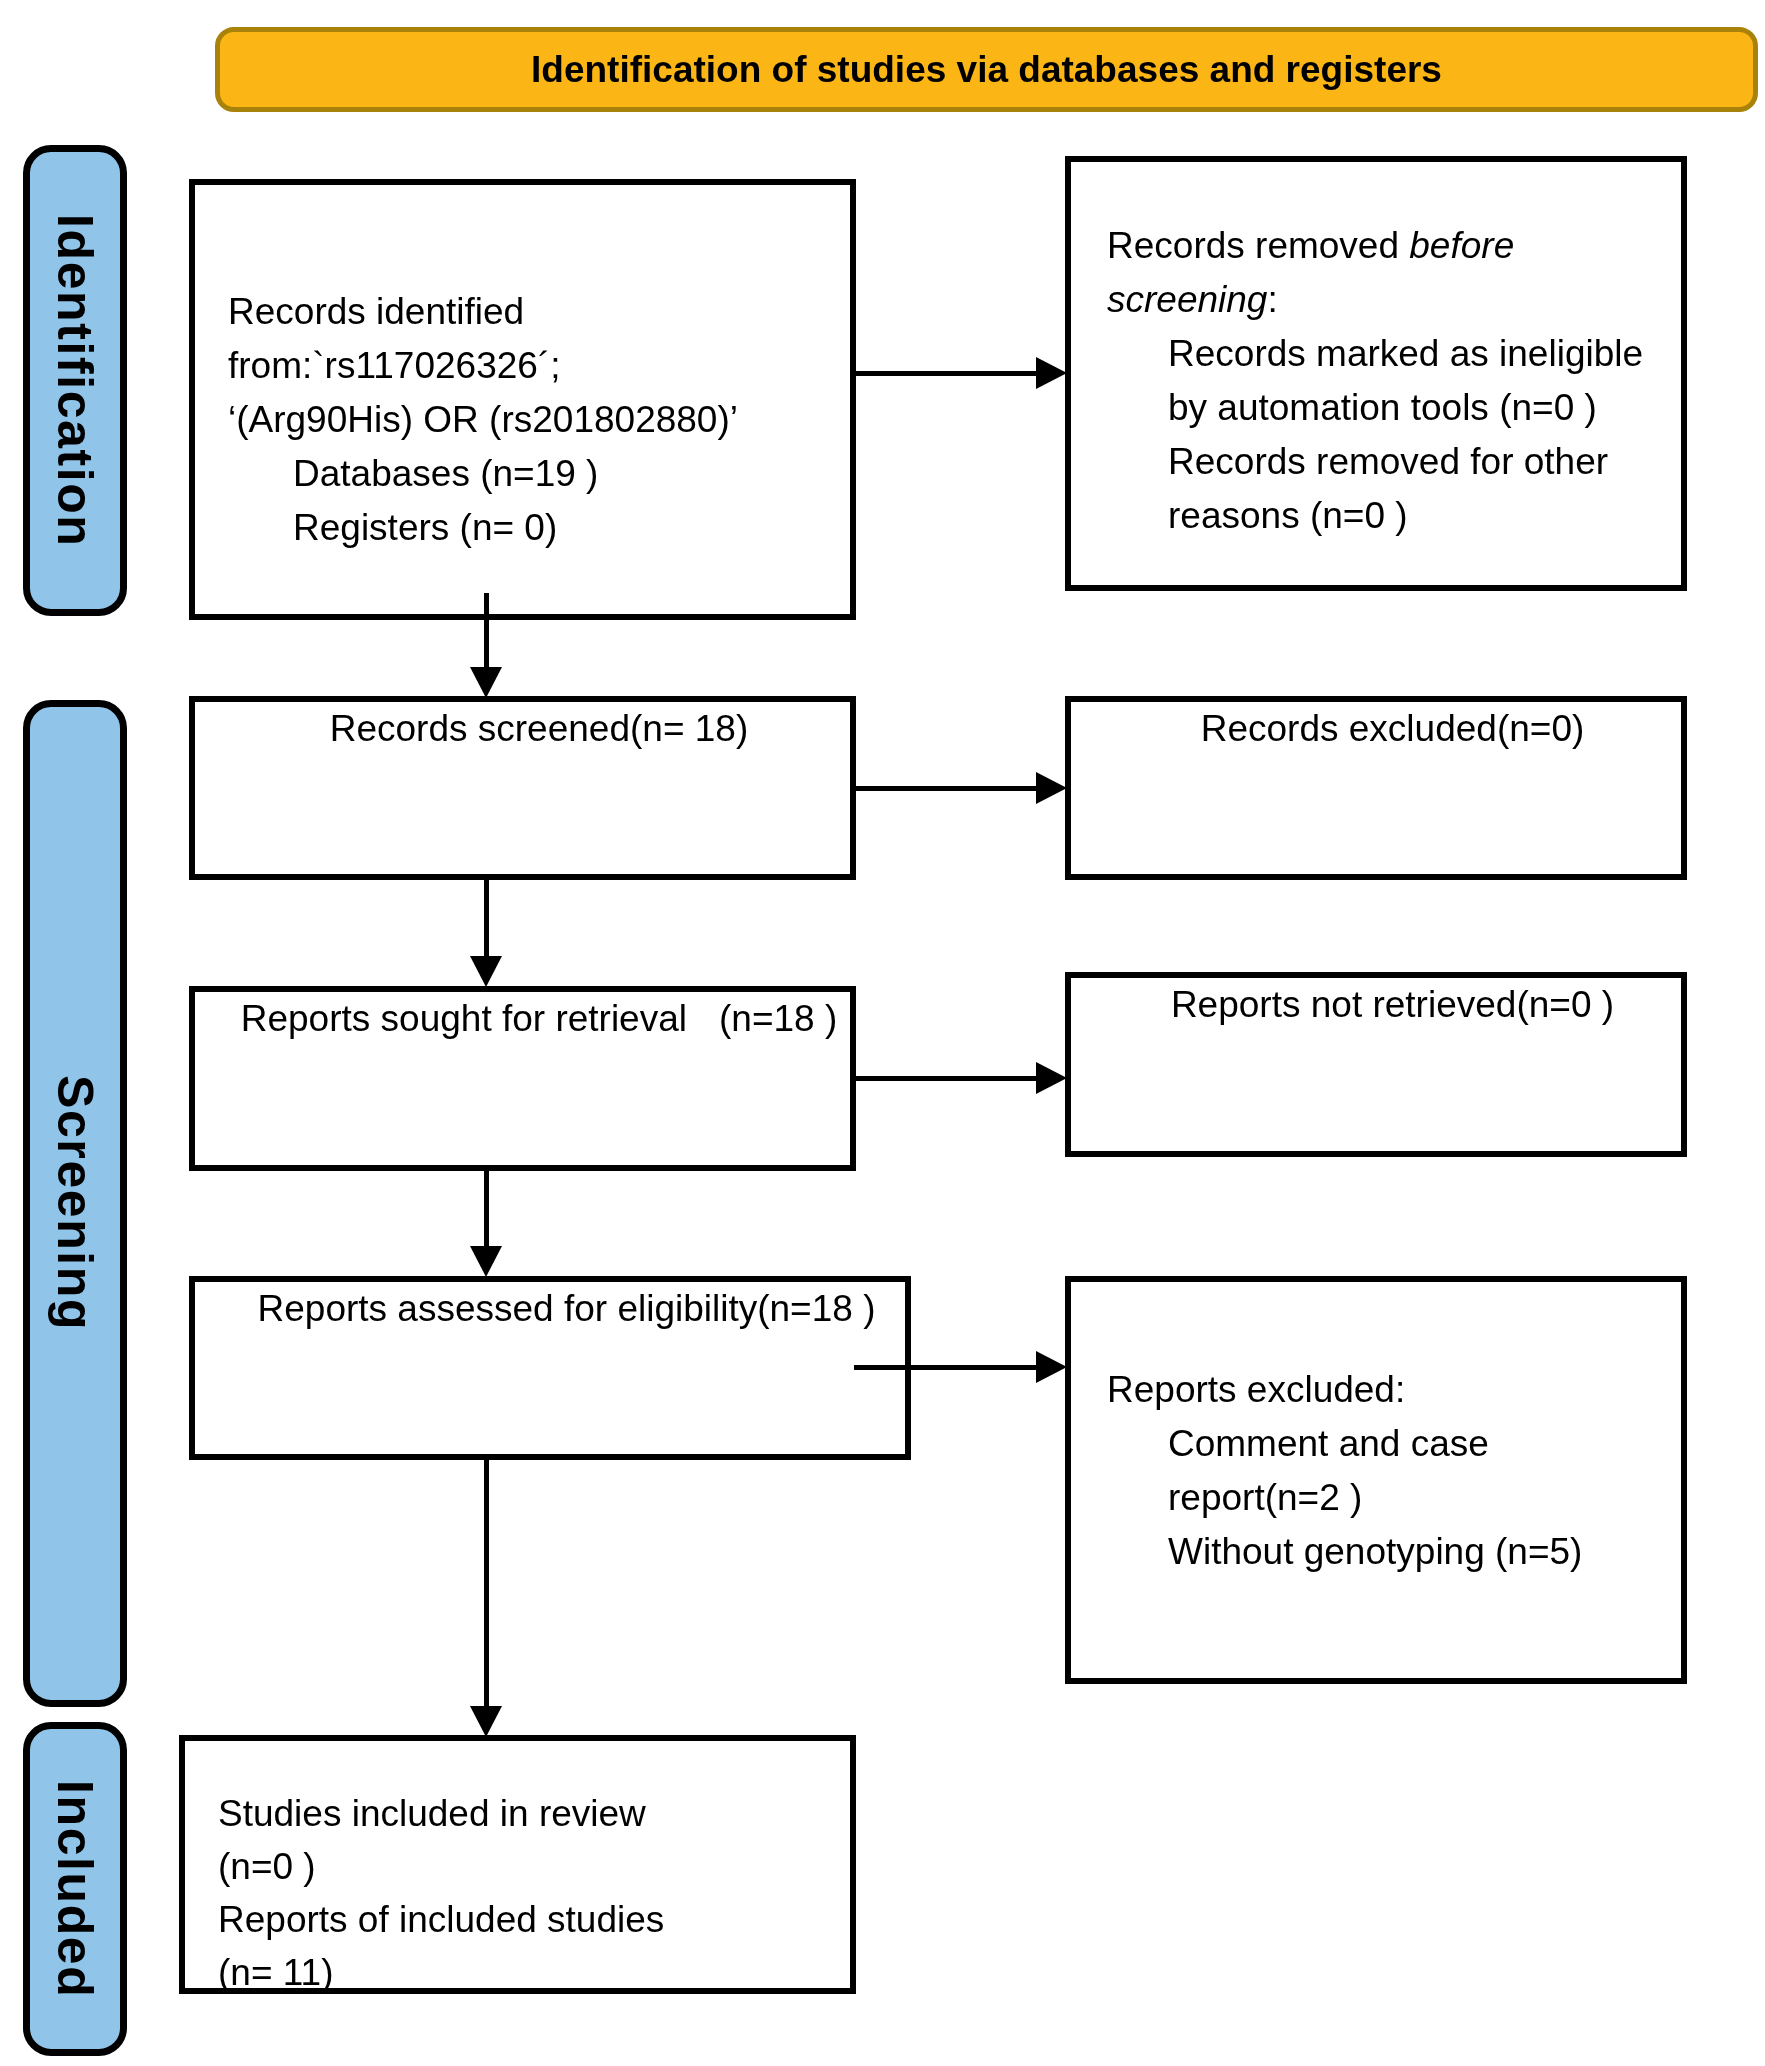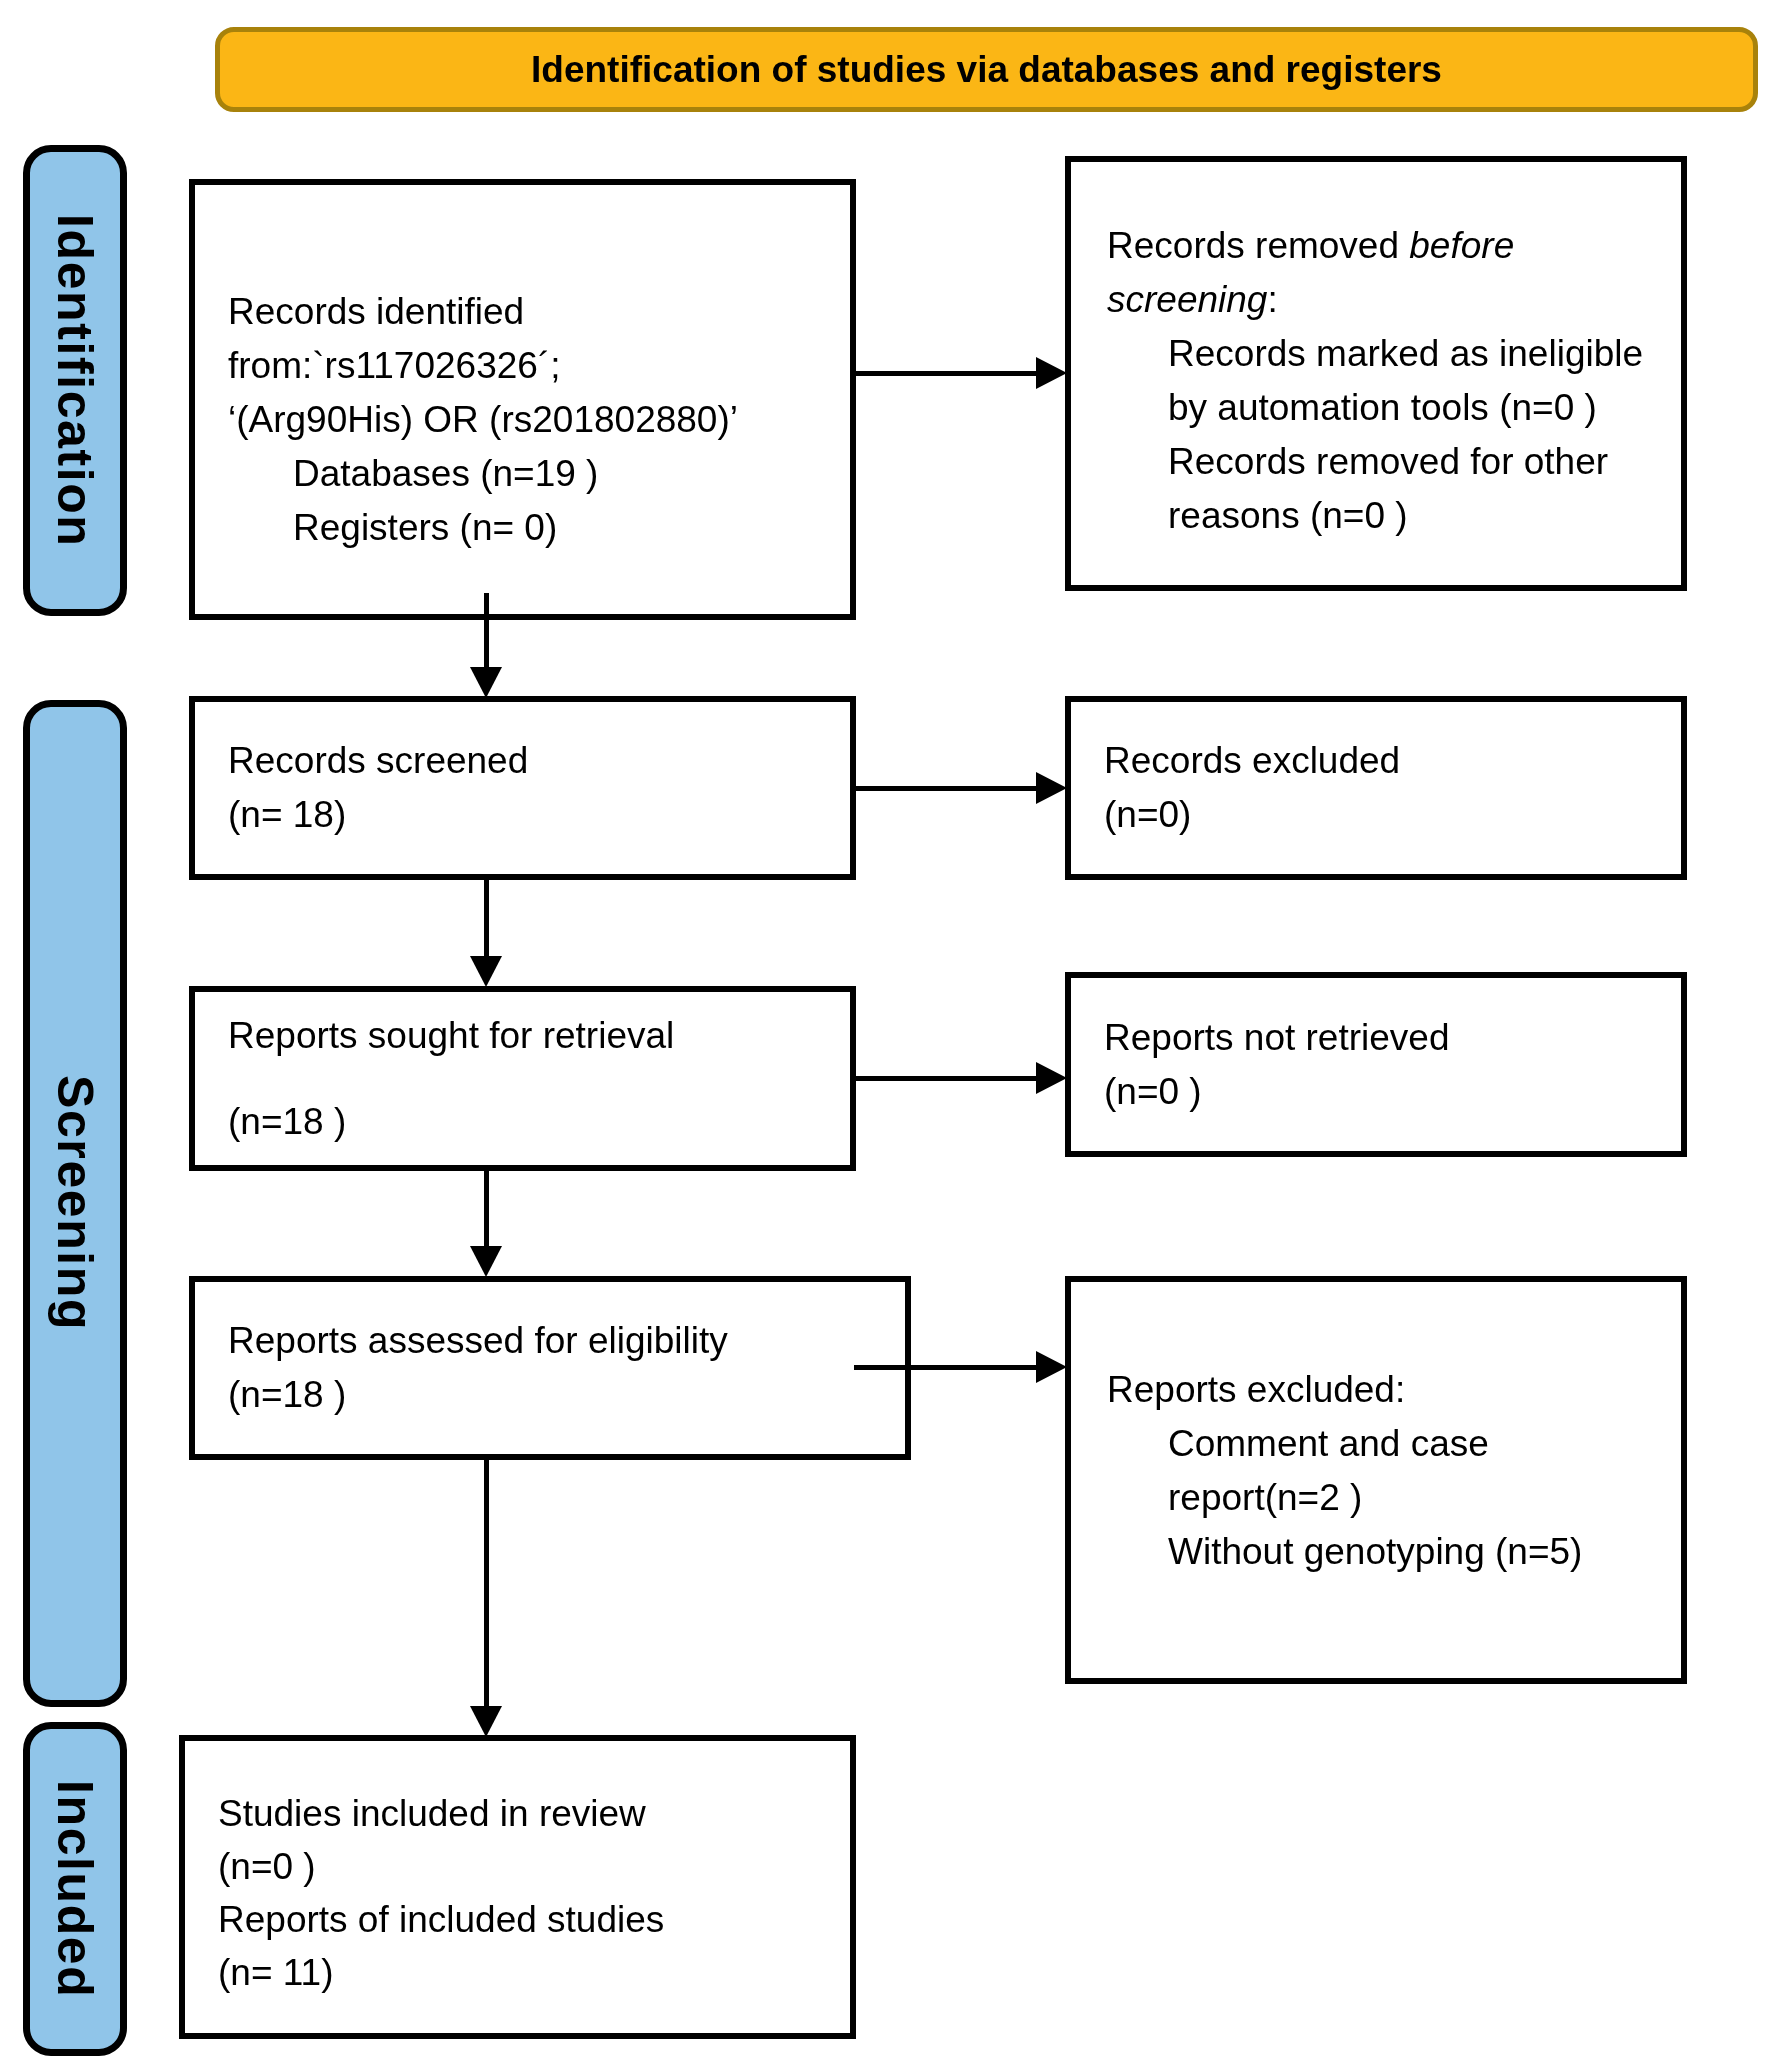--- a/index.html
+++ b/index.html
@@ -59,7 +59,7 @@
   #box-assessed     { left:189px;  top:1276px; width:722px; height:184px; }
   #box-repexcluded  { left:1065px; top:1276px; width:622px; height:408px; padding:81px 19.5px 0 36px; }
   #box-included     { left:179px;  top:1735px; width:677px; height:304px; padding:46px 5px 0 33px; line-height:53px; }
-  .center2{ display:flex; flex-direction:column; justify-content:center; padding-left:33px; }
+  .center2{ display:flex; flex-direction:row; justify-content:center; padding-left:33px; }
   .indent{ padding-left:65px; }
   .item{ padding-left:61px; }
   .heading{ max-width:497px;margin-top:18px; }

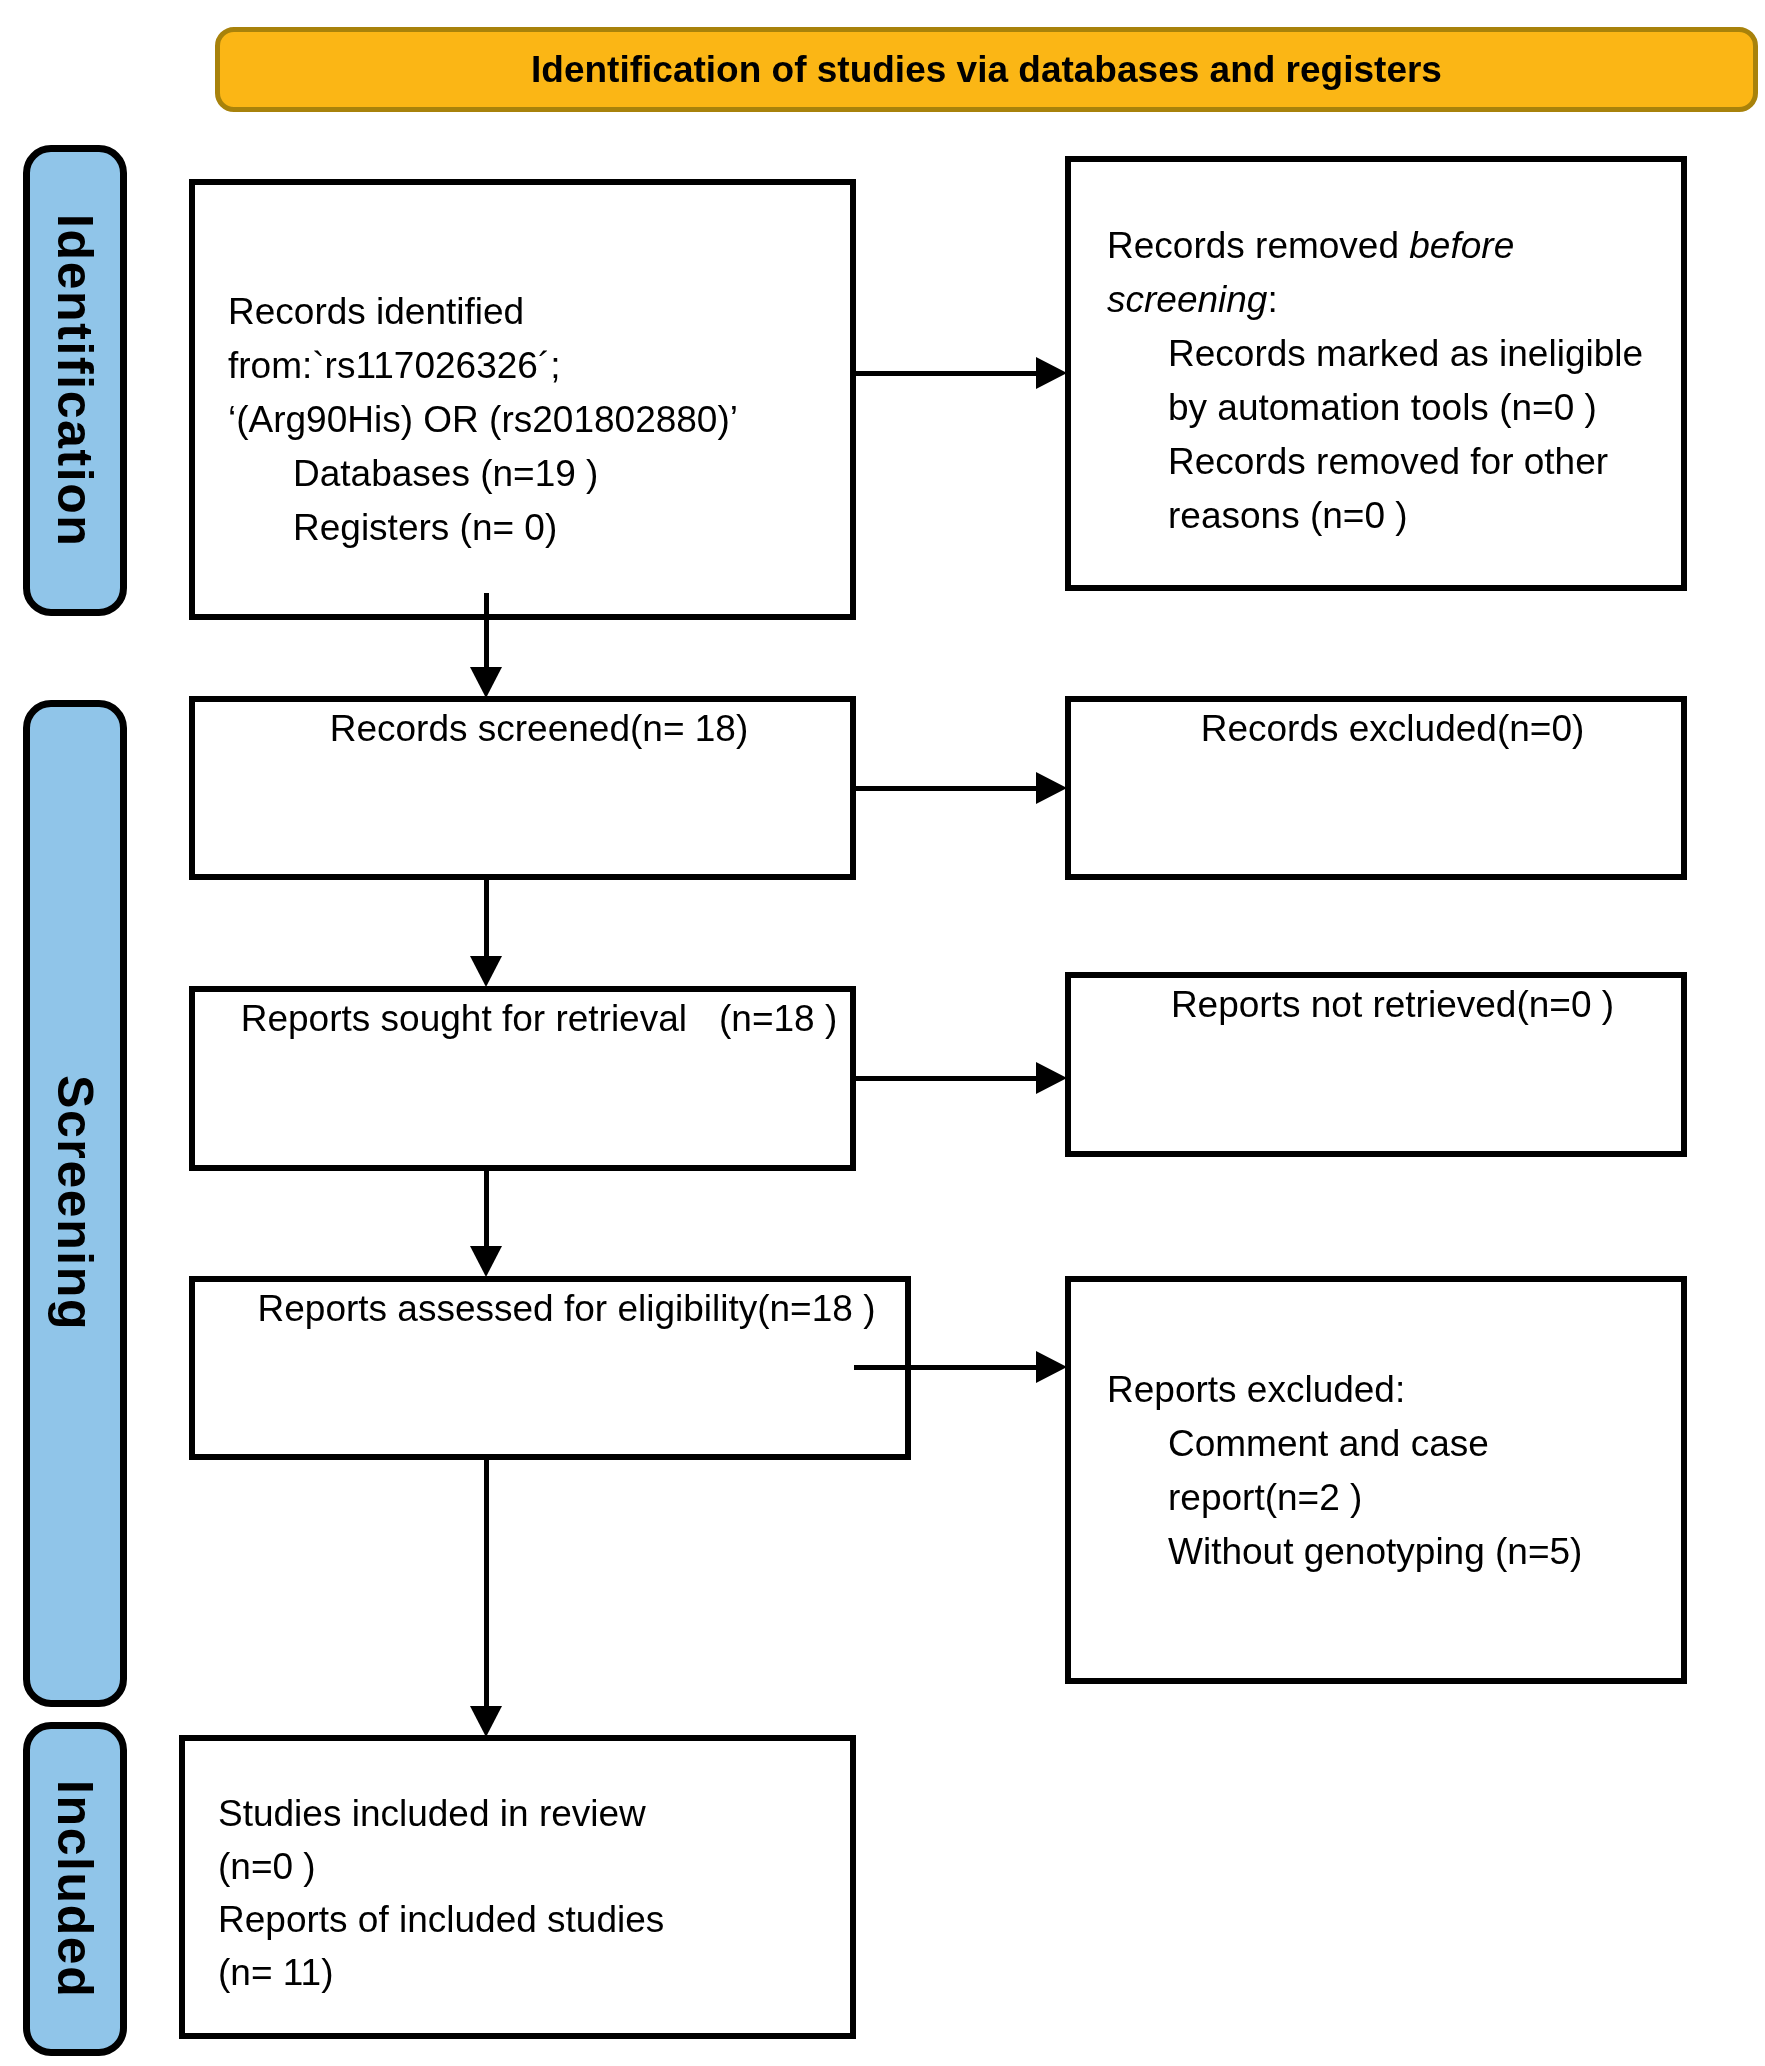--- a/index.html
+++ b/index.html
@@ -58,7 +58,7 @@
   #box-notretrieved { left:1065px; top:972px; width:622px; height:185px; }
   #box-assessed     { left:189px;  top:1276px; width:722px; height:184px; }
   #box-repexcluded  { left:1065px; top:1276px; width:622px; height:408px; padding:81px 19.5px 0 36px; }
-  #box-included     { left:179px;  top:1735px; width:677px; height:304px; padding:46px 5px 0 33px; line-height:53px; }
+  #box-included     { left:179px;  top:1735px; width:677px; height:259px; padding:46px 5px 0 33px; line-height:53px; }
   .center2{ display:flex; flex-direction:row; justify-content:center; padding-left:33px; }
   .indent{ padding-left:65px; }
   .item{ padding-left:61px; }

